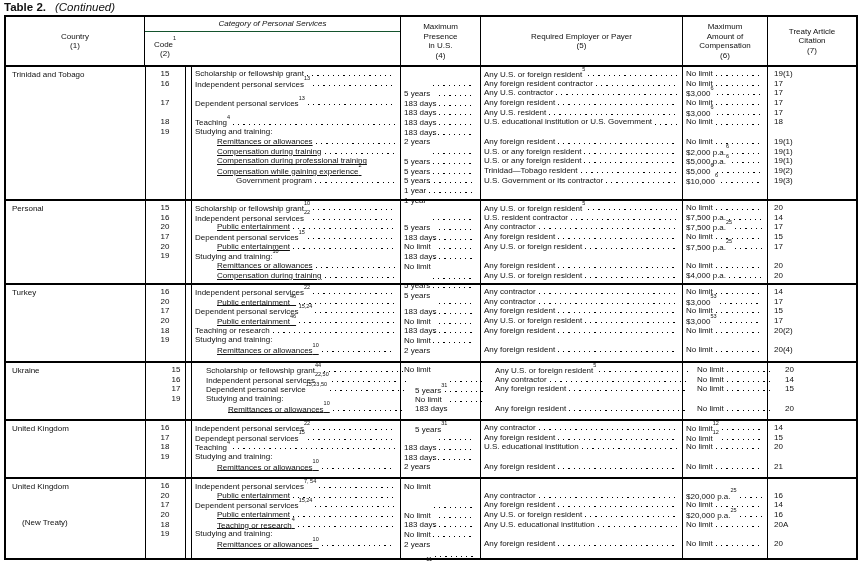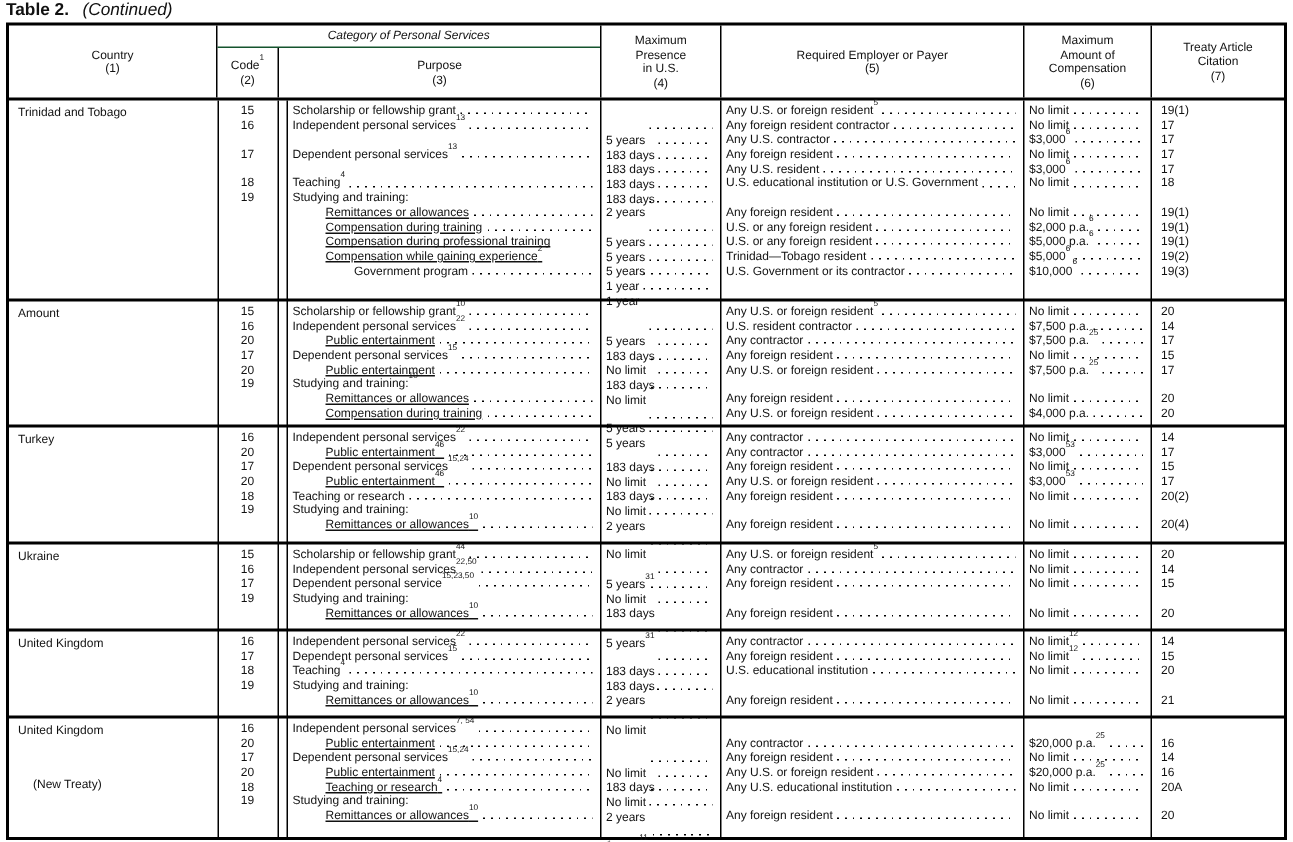--- a/index.html
+++ b/index.html
@@ -96,10 +96,6 @@
       <div class="hc h-code">
         <div><span>Code</span><sup>1</sup></div>
         <div>(2)</div>
-      </div>
-      <div class="hc h-purpose">
-        <div>Purpose</div>
-        <div>(3)</div>
       </div>
       <div class="hc h-presence">
         <div>Maximum</div>

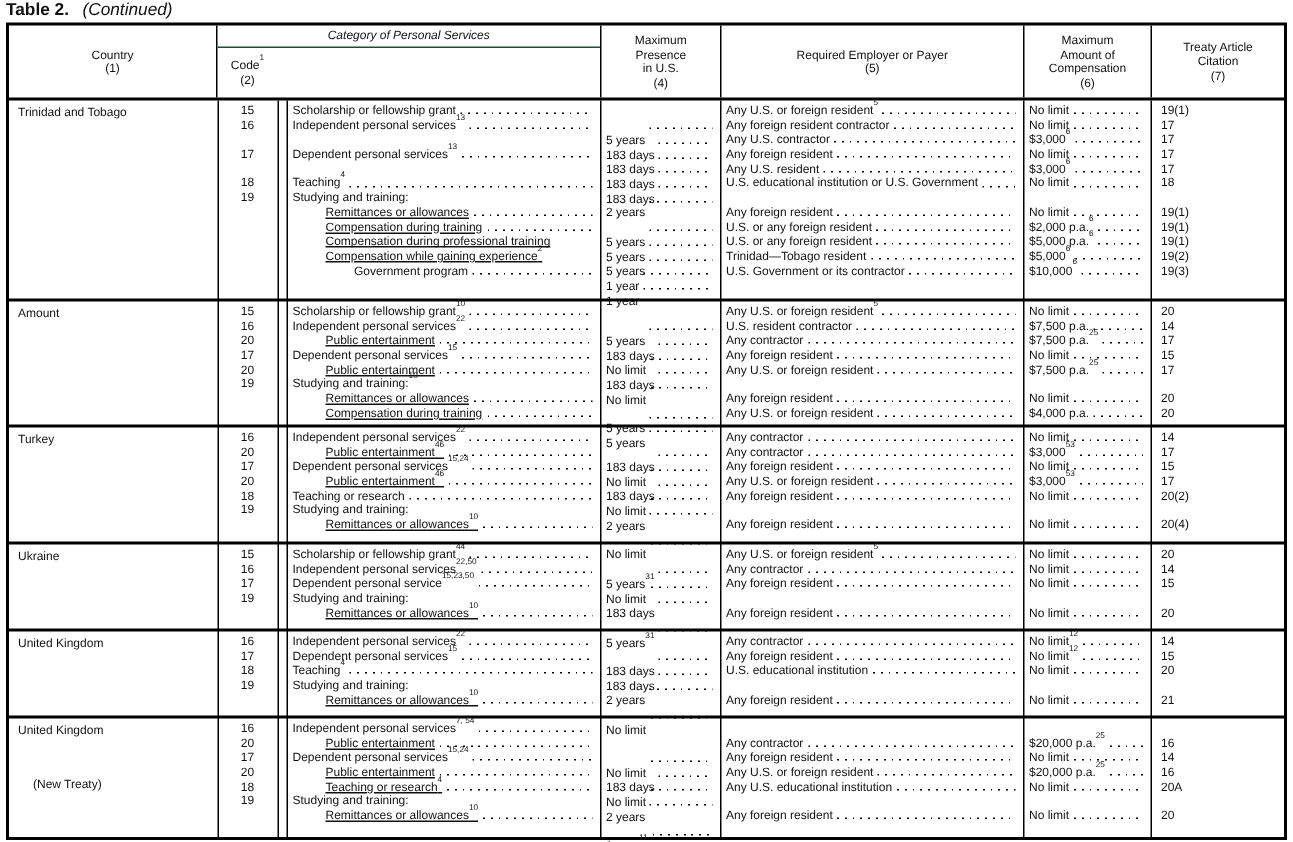--- a/index.html
+++ b/index.html
@@ -313,7 +313,7 @@
         </div>
         <div class="section" style="min-height: 84px;">
           <div class="country">
-            <div>Amount</div>
+            <div>Personal</div>
           </div>
           <div class="col-code">15</div>
           <div class="cell col-purpose">

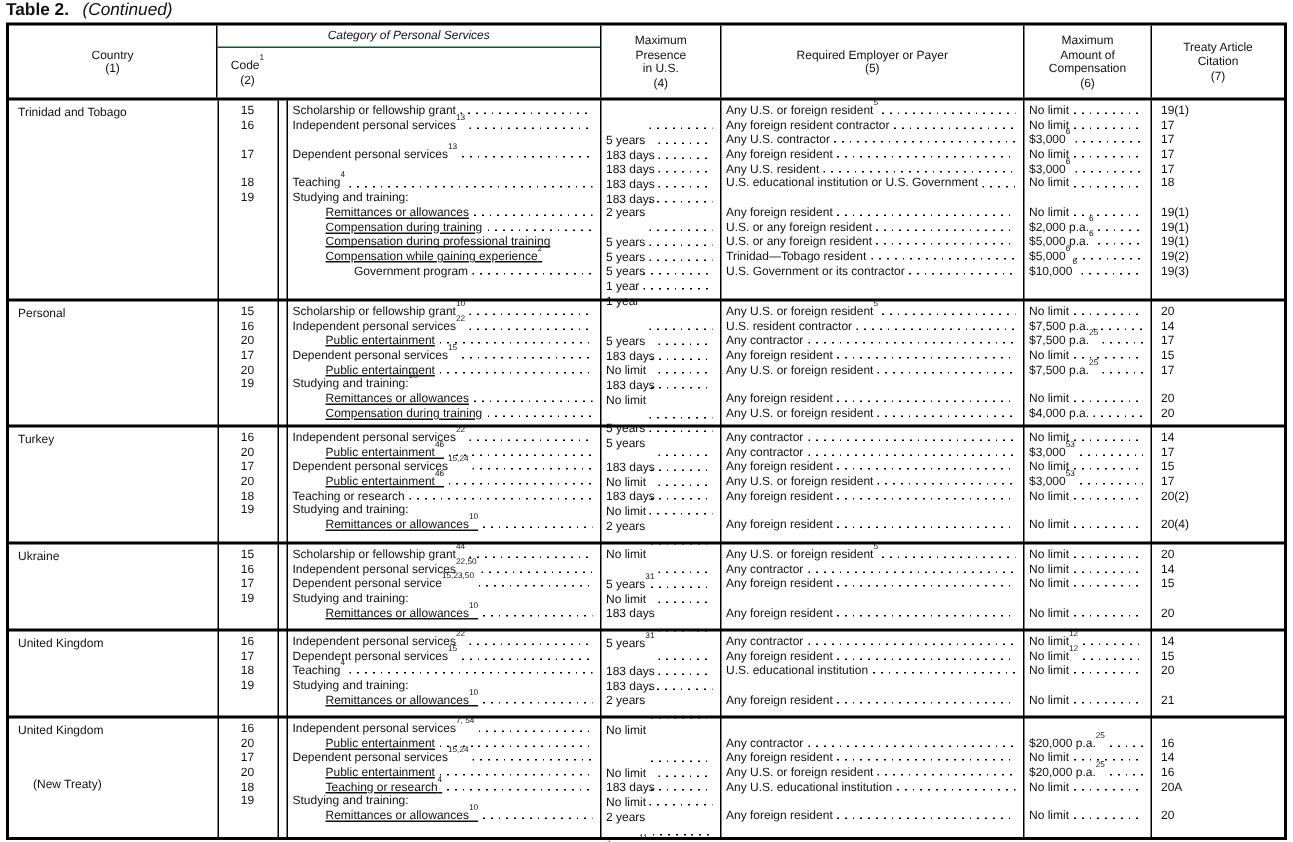--- a/index.html
+++ b/index.html
@@ -560,7 +560,7 @@
           </div>
           <div class="col-citation">20(4)</div>
         </div>
-        <div class="section" style="min-height: 58px;">
+        <div class="section" style="min-height: 58px; padding-left: 11px;">
           <div class="country">
             <div>Ukraine</div>
           </div>

